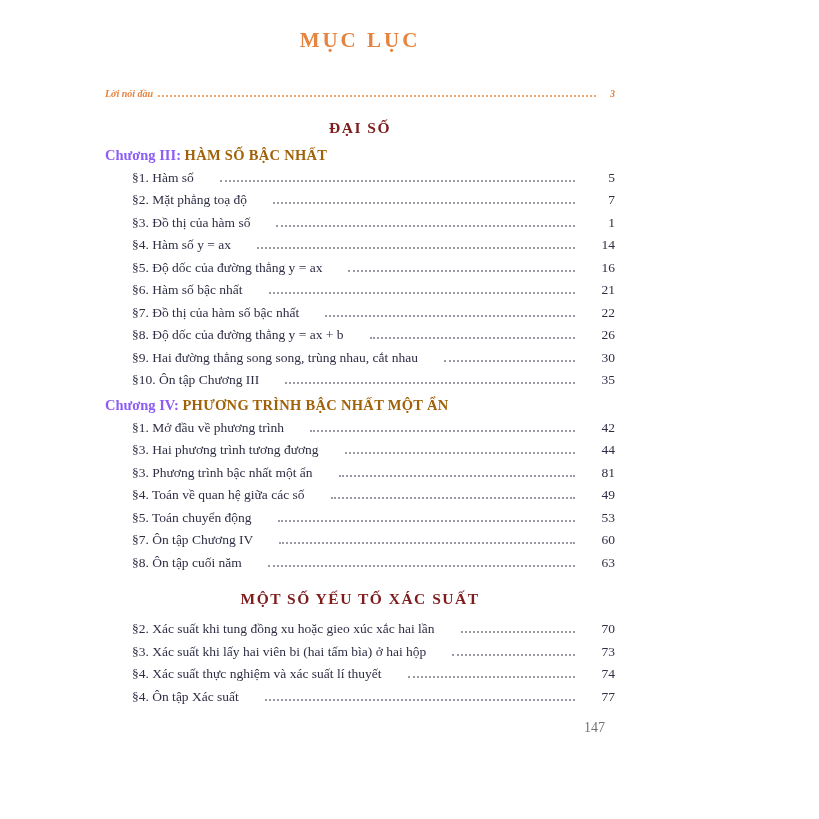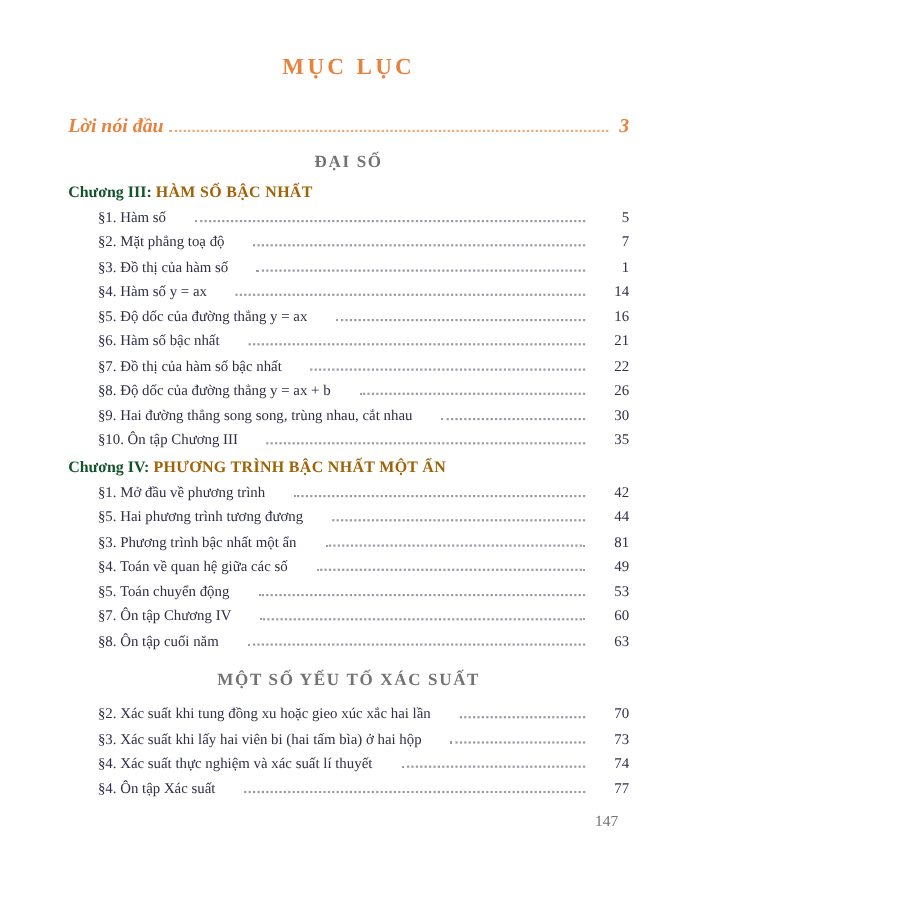--- a/index.html
+++ b/index.html
@@ -15,8 +15,8 @@
   .page {
     position: relative;
     width: 510px;
-    margin-left: 62px;
-    padding-top: 48px;
+    margin-left: 105px;
+    padding-top: 28px;
     box-sizing: border-box;
   }
   .page-title {

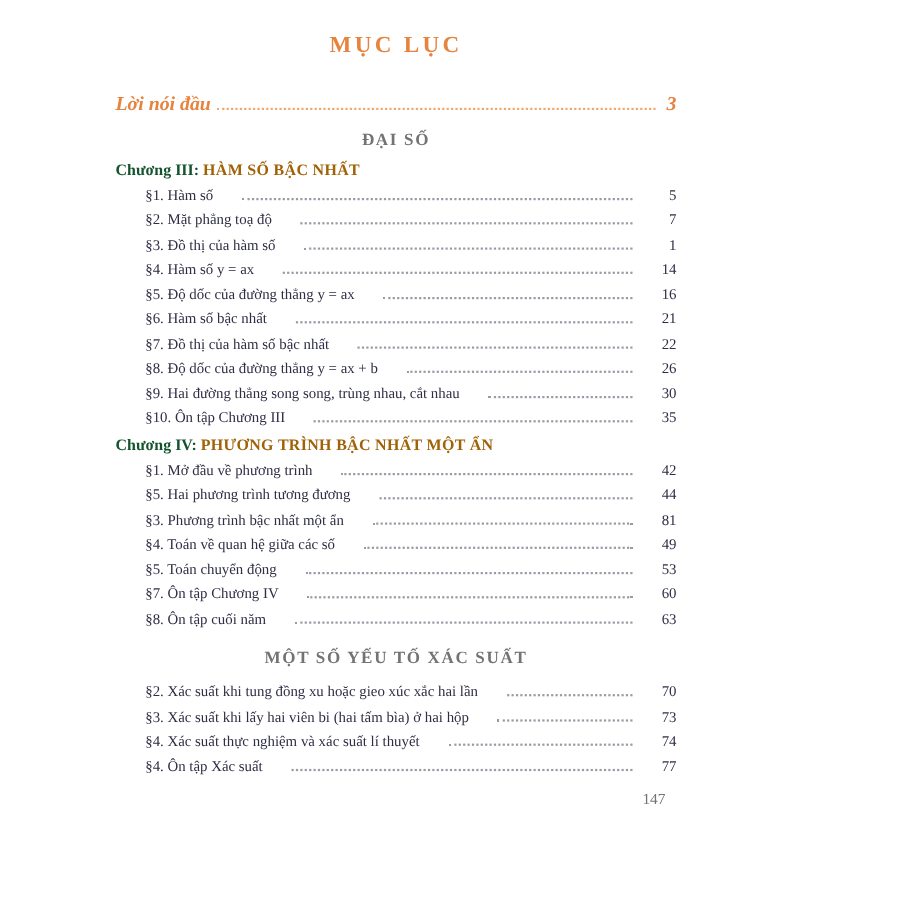--- a/index.html
+++ b/index.html
@@ -49,7 +49,7 @@
     color: #e6833f;
     font-style: italic;
     font-weight: bold;
-    font-size: 18px;
+    font-size: 10px;
   }
   .foreword .dots {
     border-bottom-color: #eda872;

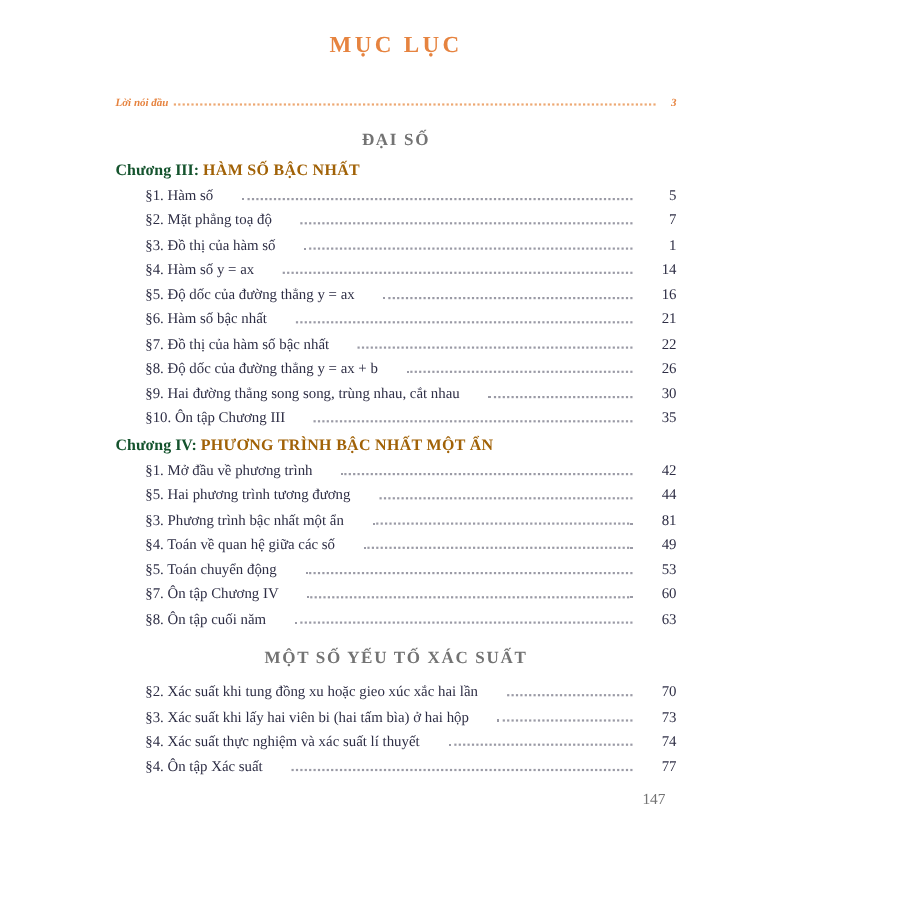--- a/index.html
+++ b/index.html
@@ -59,7 +59,7 @@
     font-size: 15.5px;
     font-weight: bold;
     letter-spacing: 1.5px;
-    color: #737373;
+    color: #7f1d1d;
     margin: 13px 0 7px 0;
   }
   .chapter-line {

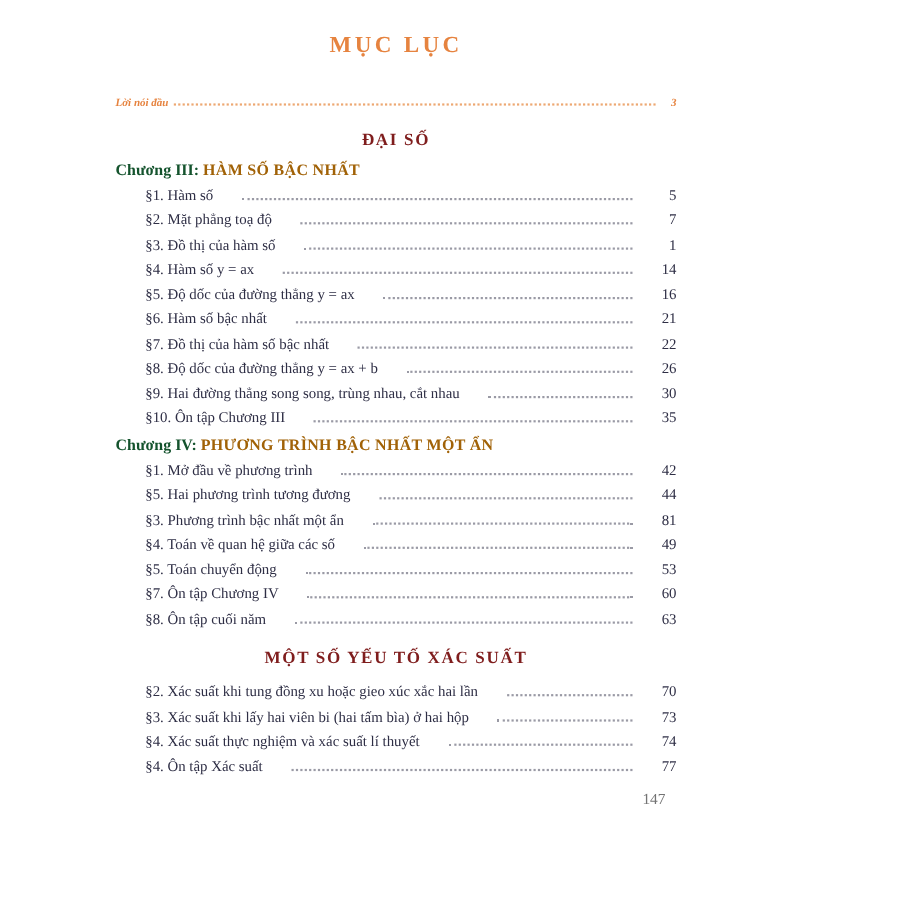--- a/index.html
+++ b/index.html
@@ -70,7 +70,7 @@
     white-space: nowrap;
   }
   .chapter-label {
-    color: #14532d;
+    color: #8b5cf6;
   }
   .chapter-title {
     color: #a16207;

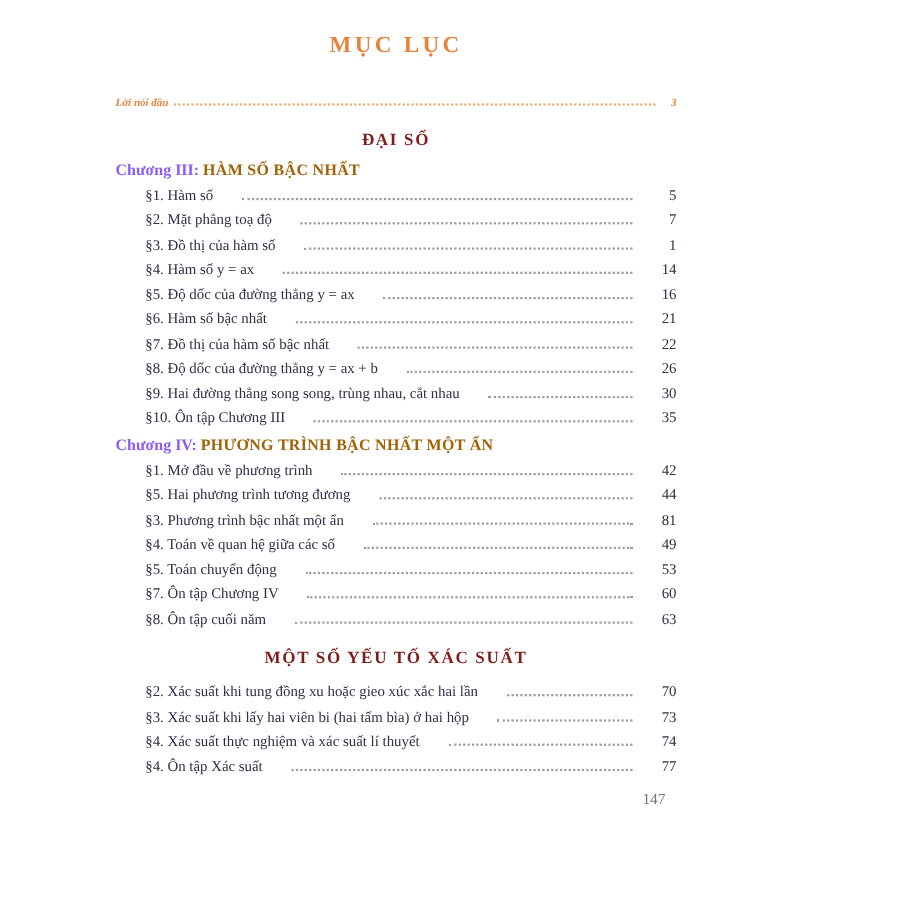--- a/index.html
+++ b/index.html
@@ -173,7 +173,7 @@
       <span class="pagenum">42</span>
     </div>
     <div class="toc-row">
-      <span>§5. Hai phương trình tương đương</span>
+      <span>§3. Hai phương trình tương đương</span>
       <span class="dots"></span>
       <span class="pagenum">44</span>
     </div>

